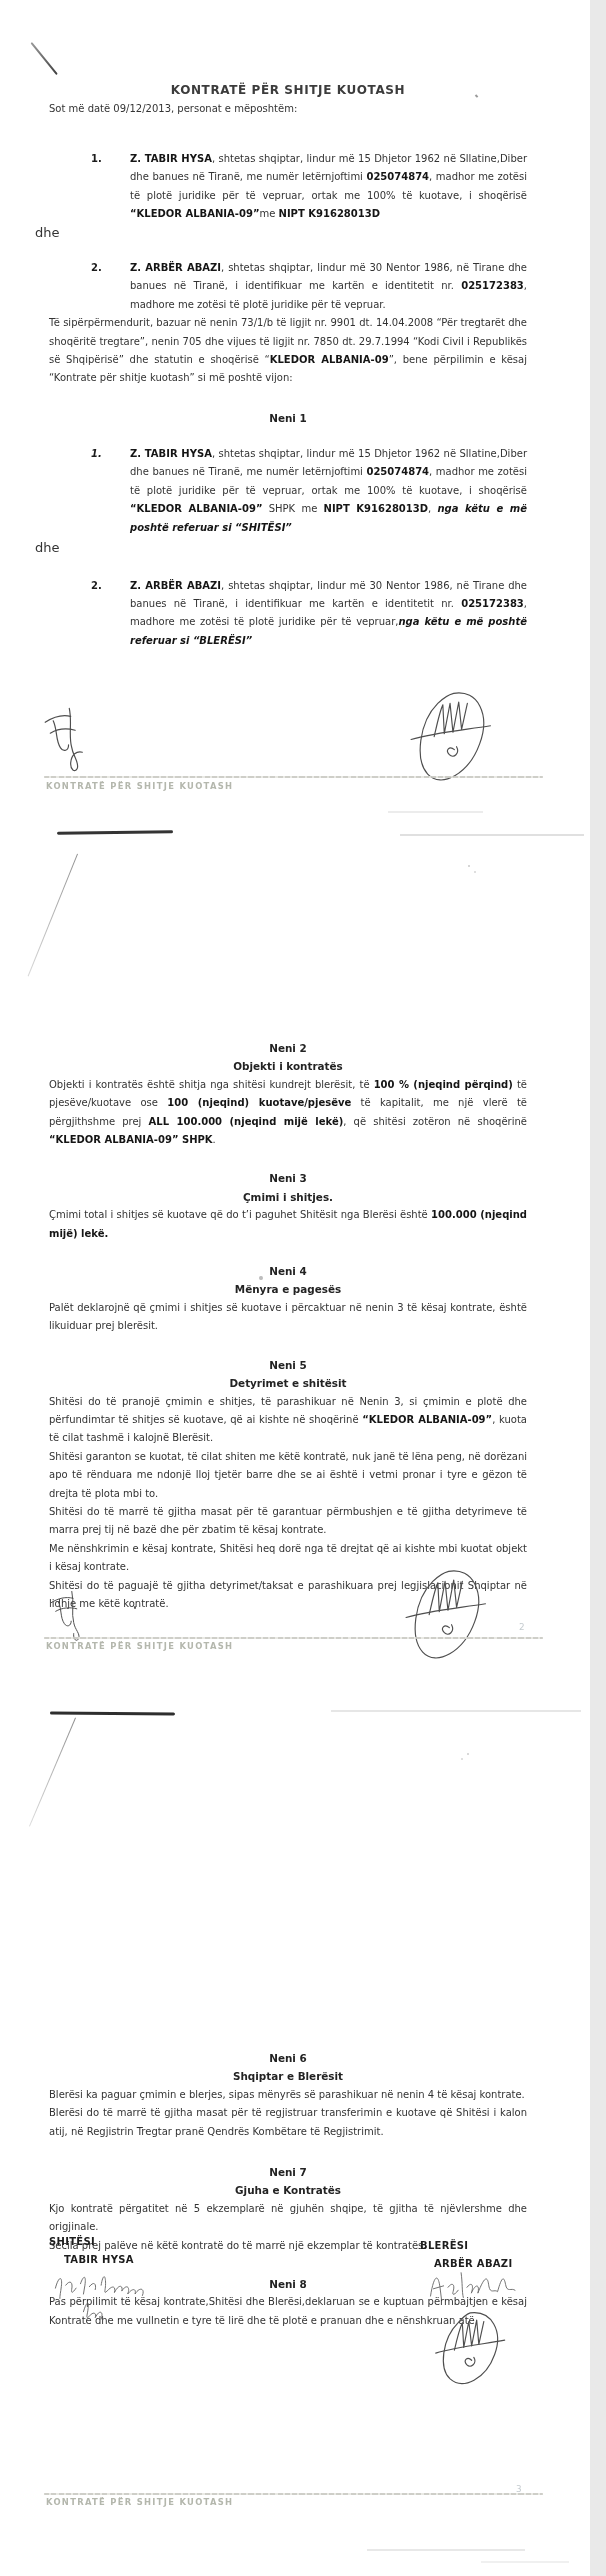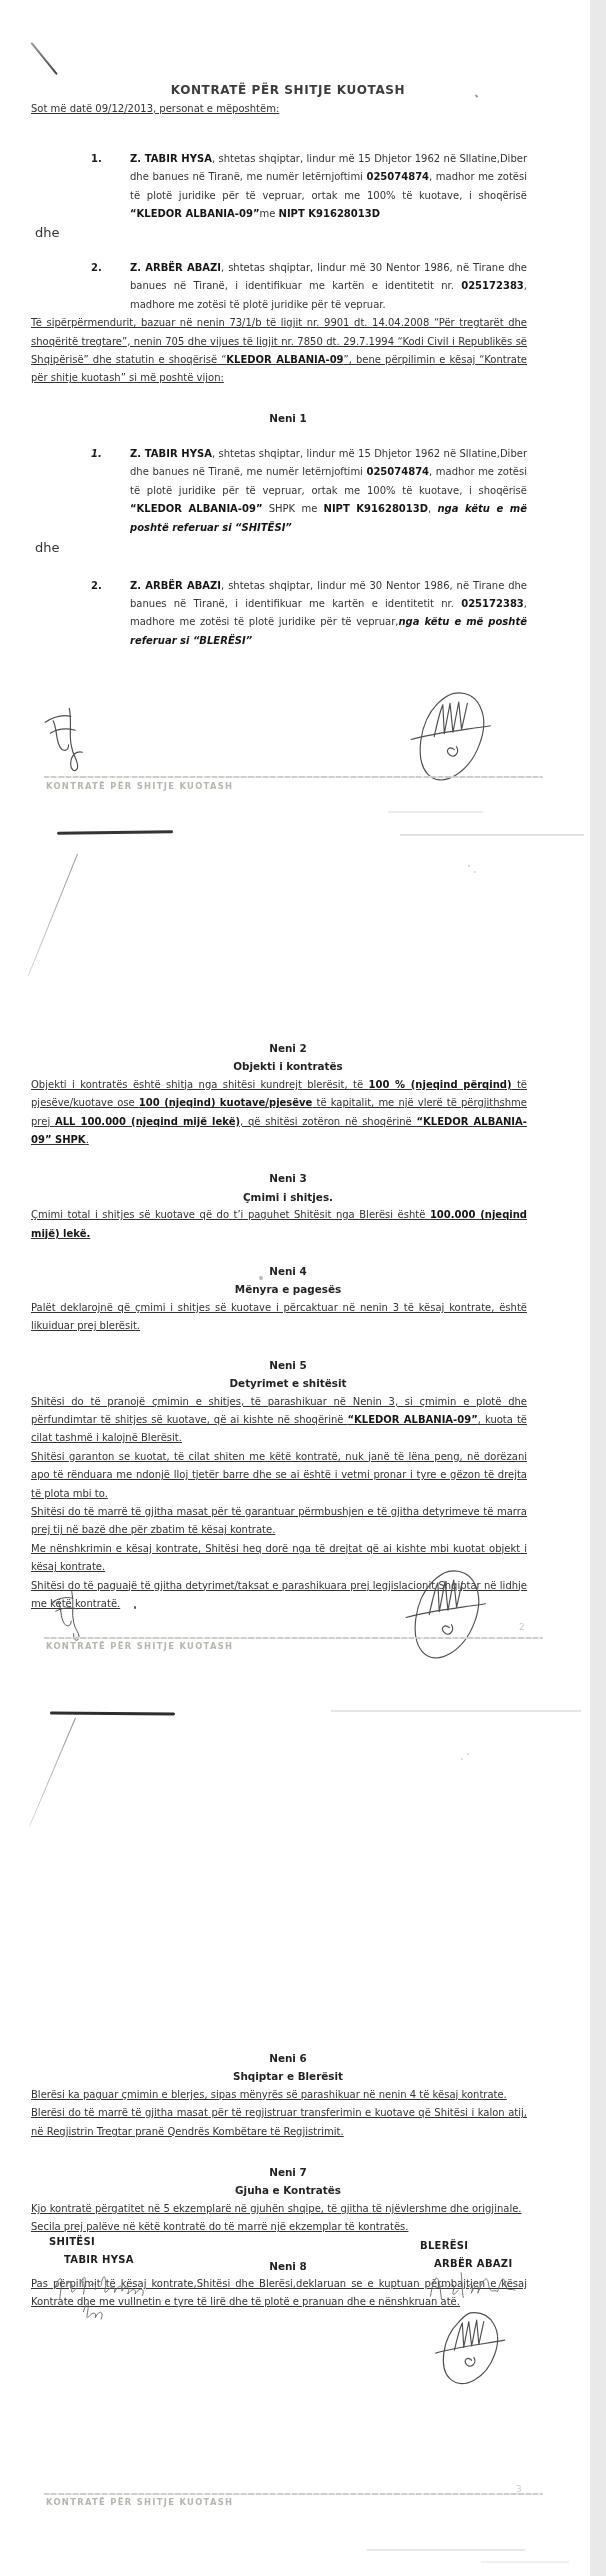--- a/index.html
+++ b/index.html
@@ -10,7 +10,7 @@
 
   .title{margin:82px 63px 0 49px;text-align:center;font-size:12px;font-weight:700;
          letter-spacing:0.6px;color:#3c3c3c;line-height:17.6px;}
-  p.j{margin:0 63px 0 31px;text-align:justify;font-size:10px;line-height:18.4px;color:#333;text-decoration:underline;}
+  p.j{margin:0 63px 0 49px;text-align:justify;font-size:10px;line-height:18.4px;color:#333;}
   .heading{margin:0 63px 0 49px;text-align:center;font-weight:700;font-size:10.4px;
            line-height:18.4px;color:#232323;}
   .dhe{margin:0 0 0 35px;font-size:13px;line-height:18.4px;color:#333;}

